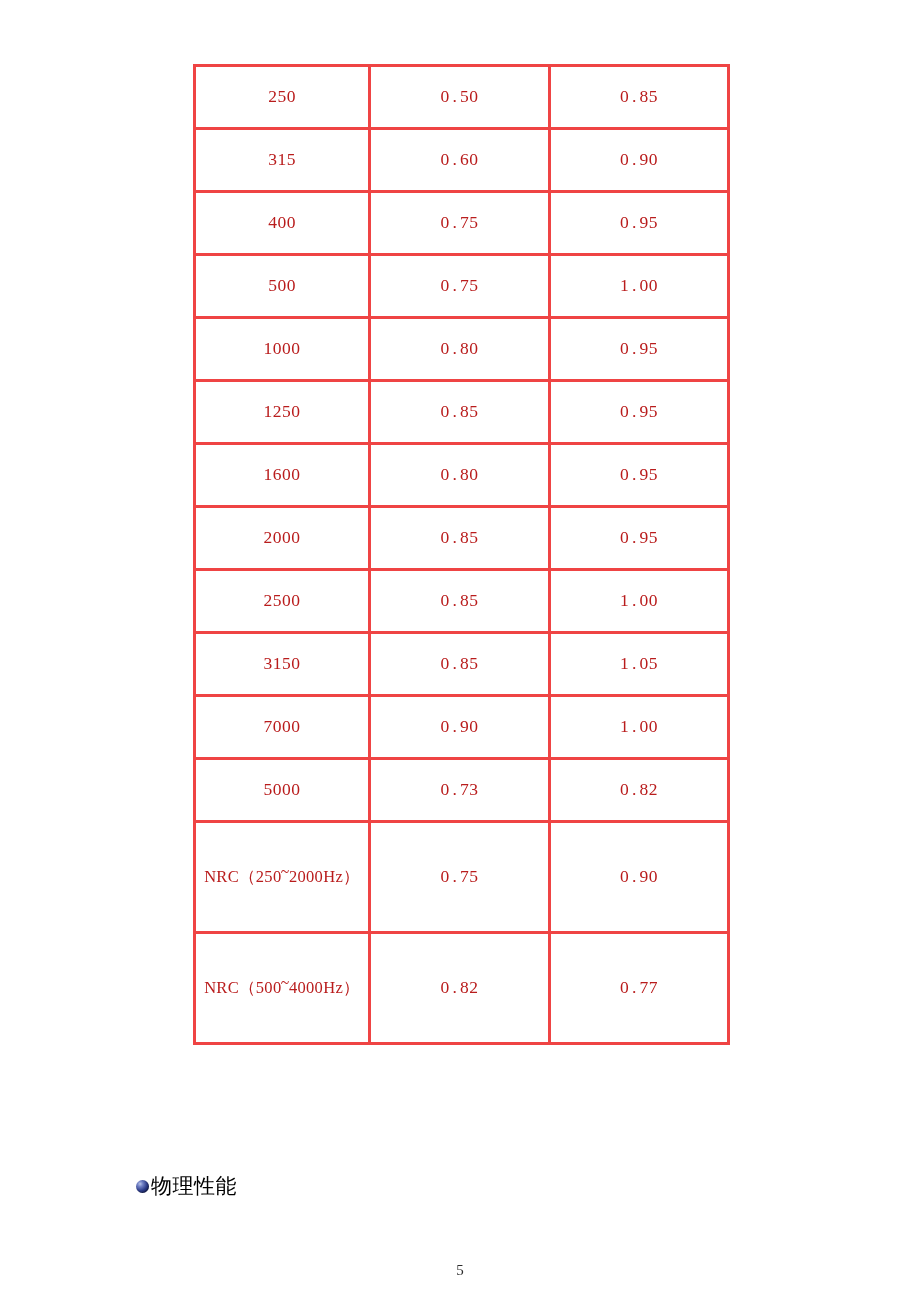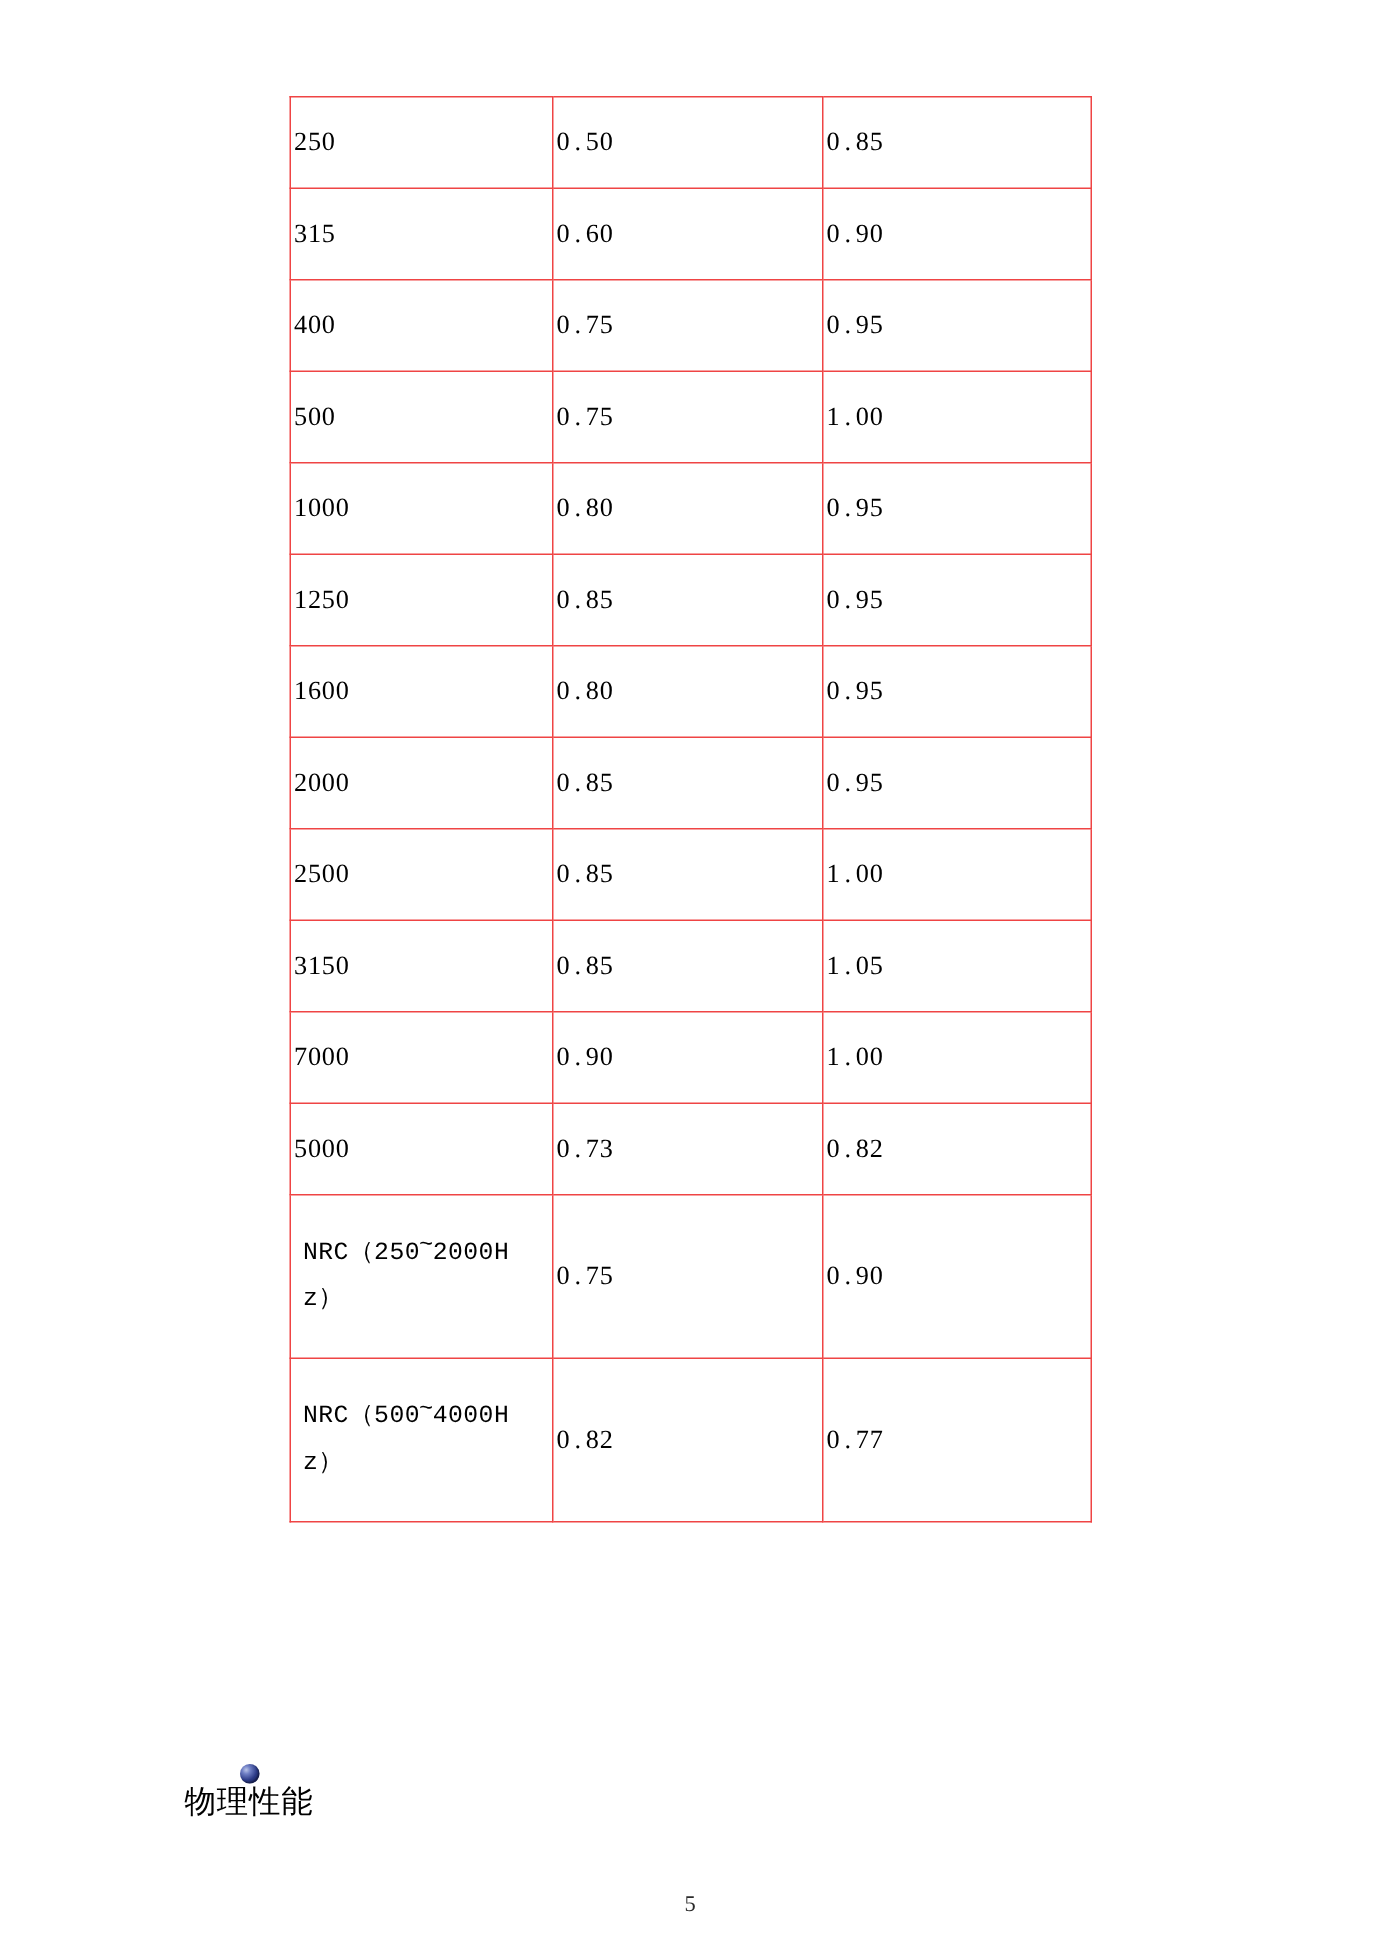--- a/index.html
+++ b/index.html
@@ -39,11 +39,12 @@
   #spec-table col.c3 { width: 179px; }
 
   #spec-table td {
-    border: 1px solid #ef4444;
+    border: 3px solid #ef4444;
+    text-align: center;
     vertical-align: middle;
     font-size: 17.5px;
     line-height: 1.55;
-    color: #000000;
+    color: #b91c1c;
     padding: 0 2px;
     letter-spacing: 0.2px;
   }

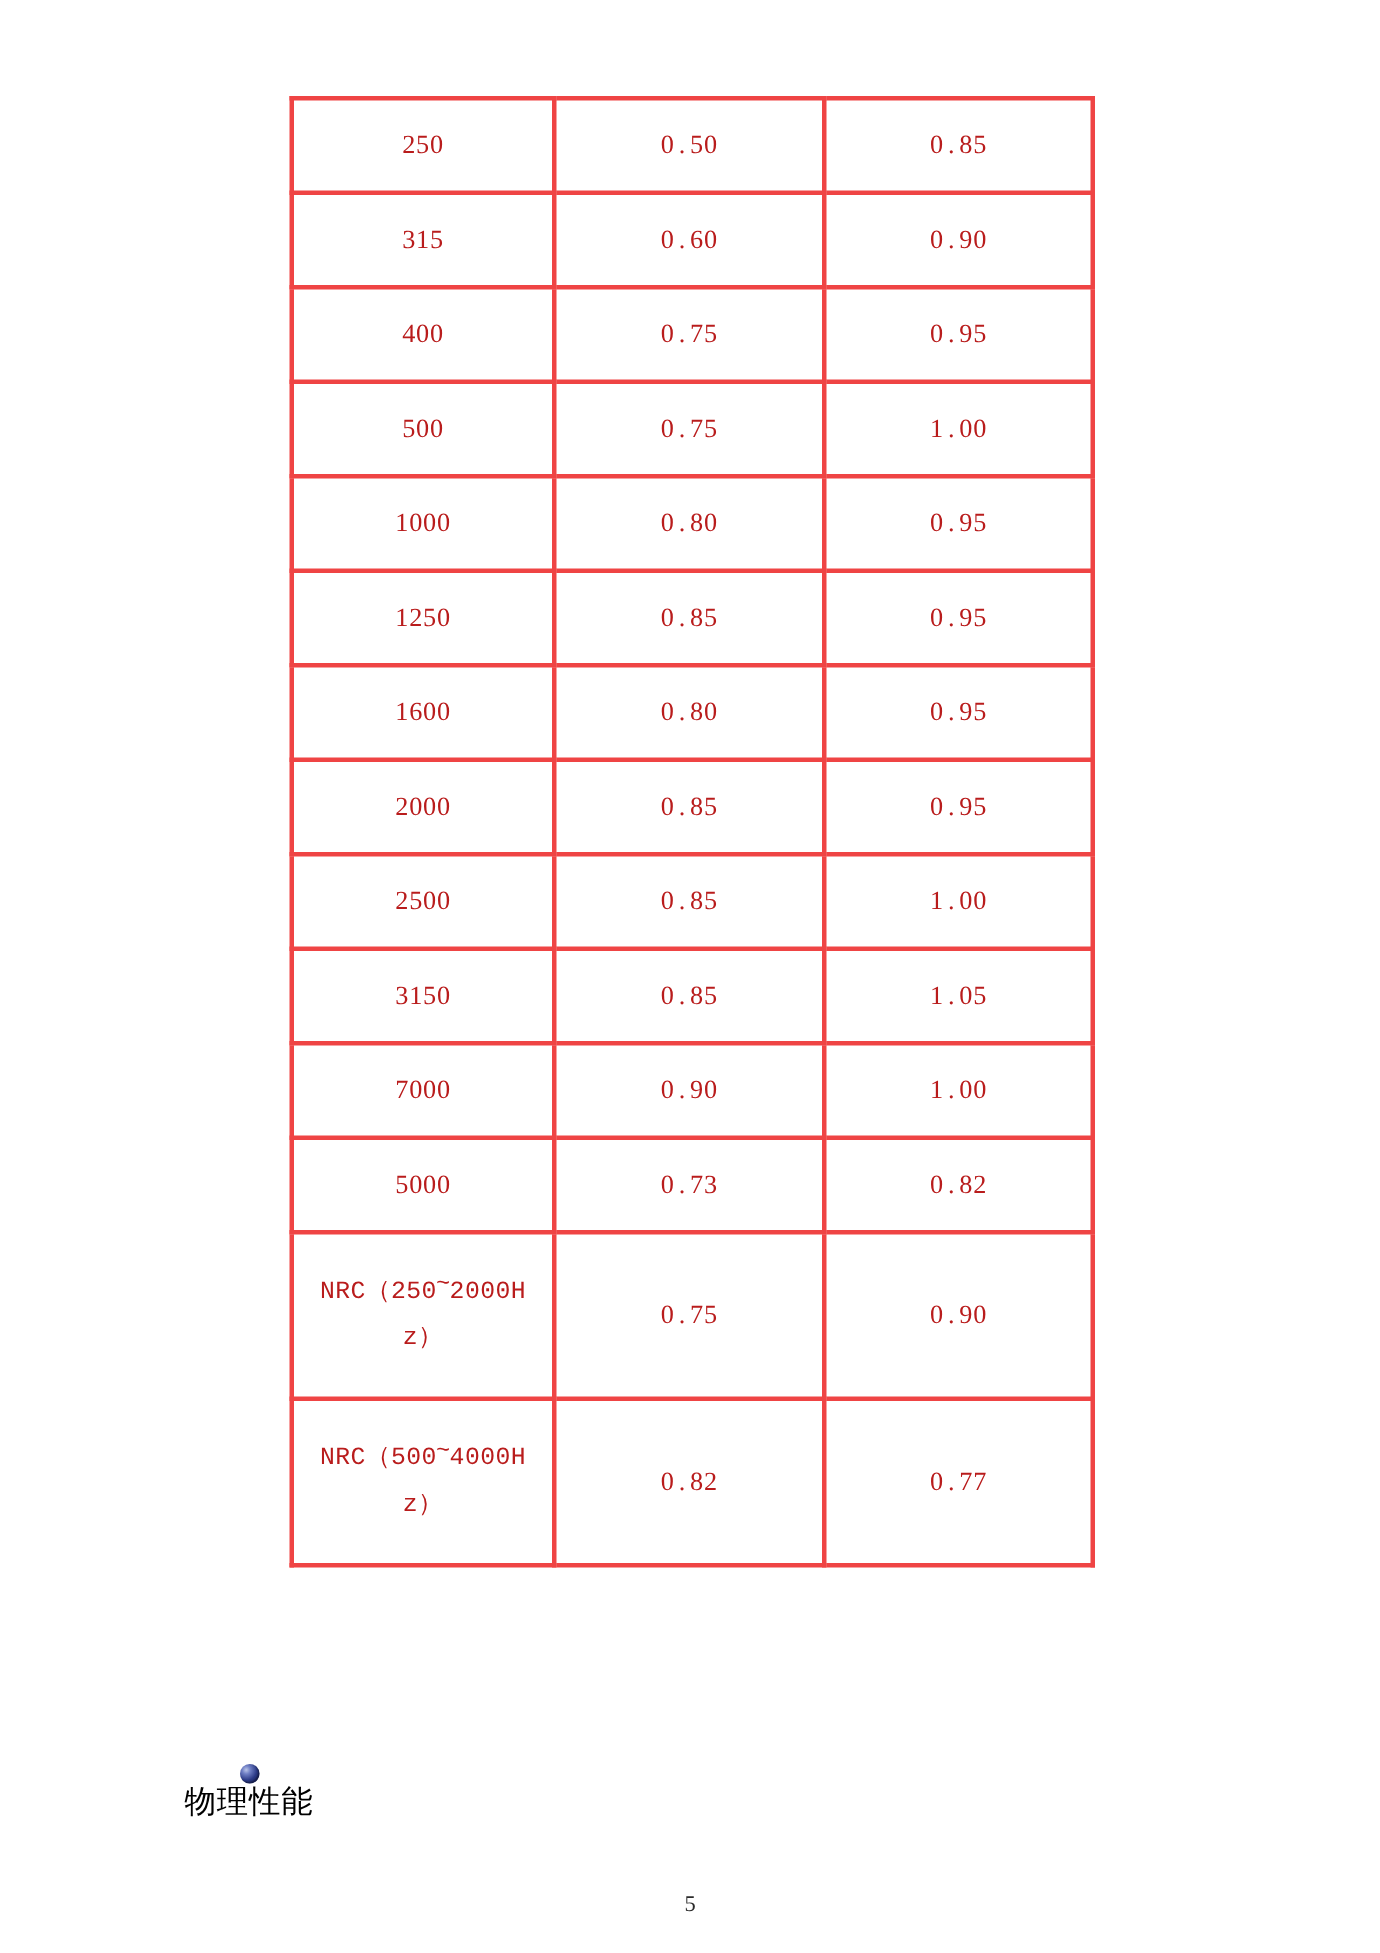--- a/index.html
+++ b/index.html
@@ -67,7 +67,6 @@
     letter-spacing: 0.3px;
     padding: 0 6px;
     word-break: break-all;
-    font-family: Liberation Mono, monospace;
   }
   .tilde-hi {
     position: relative;

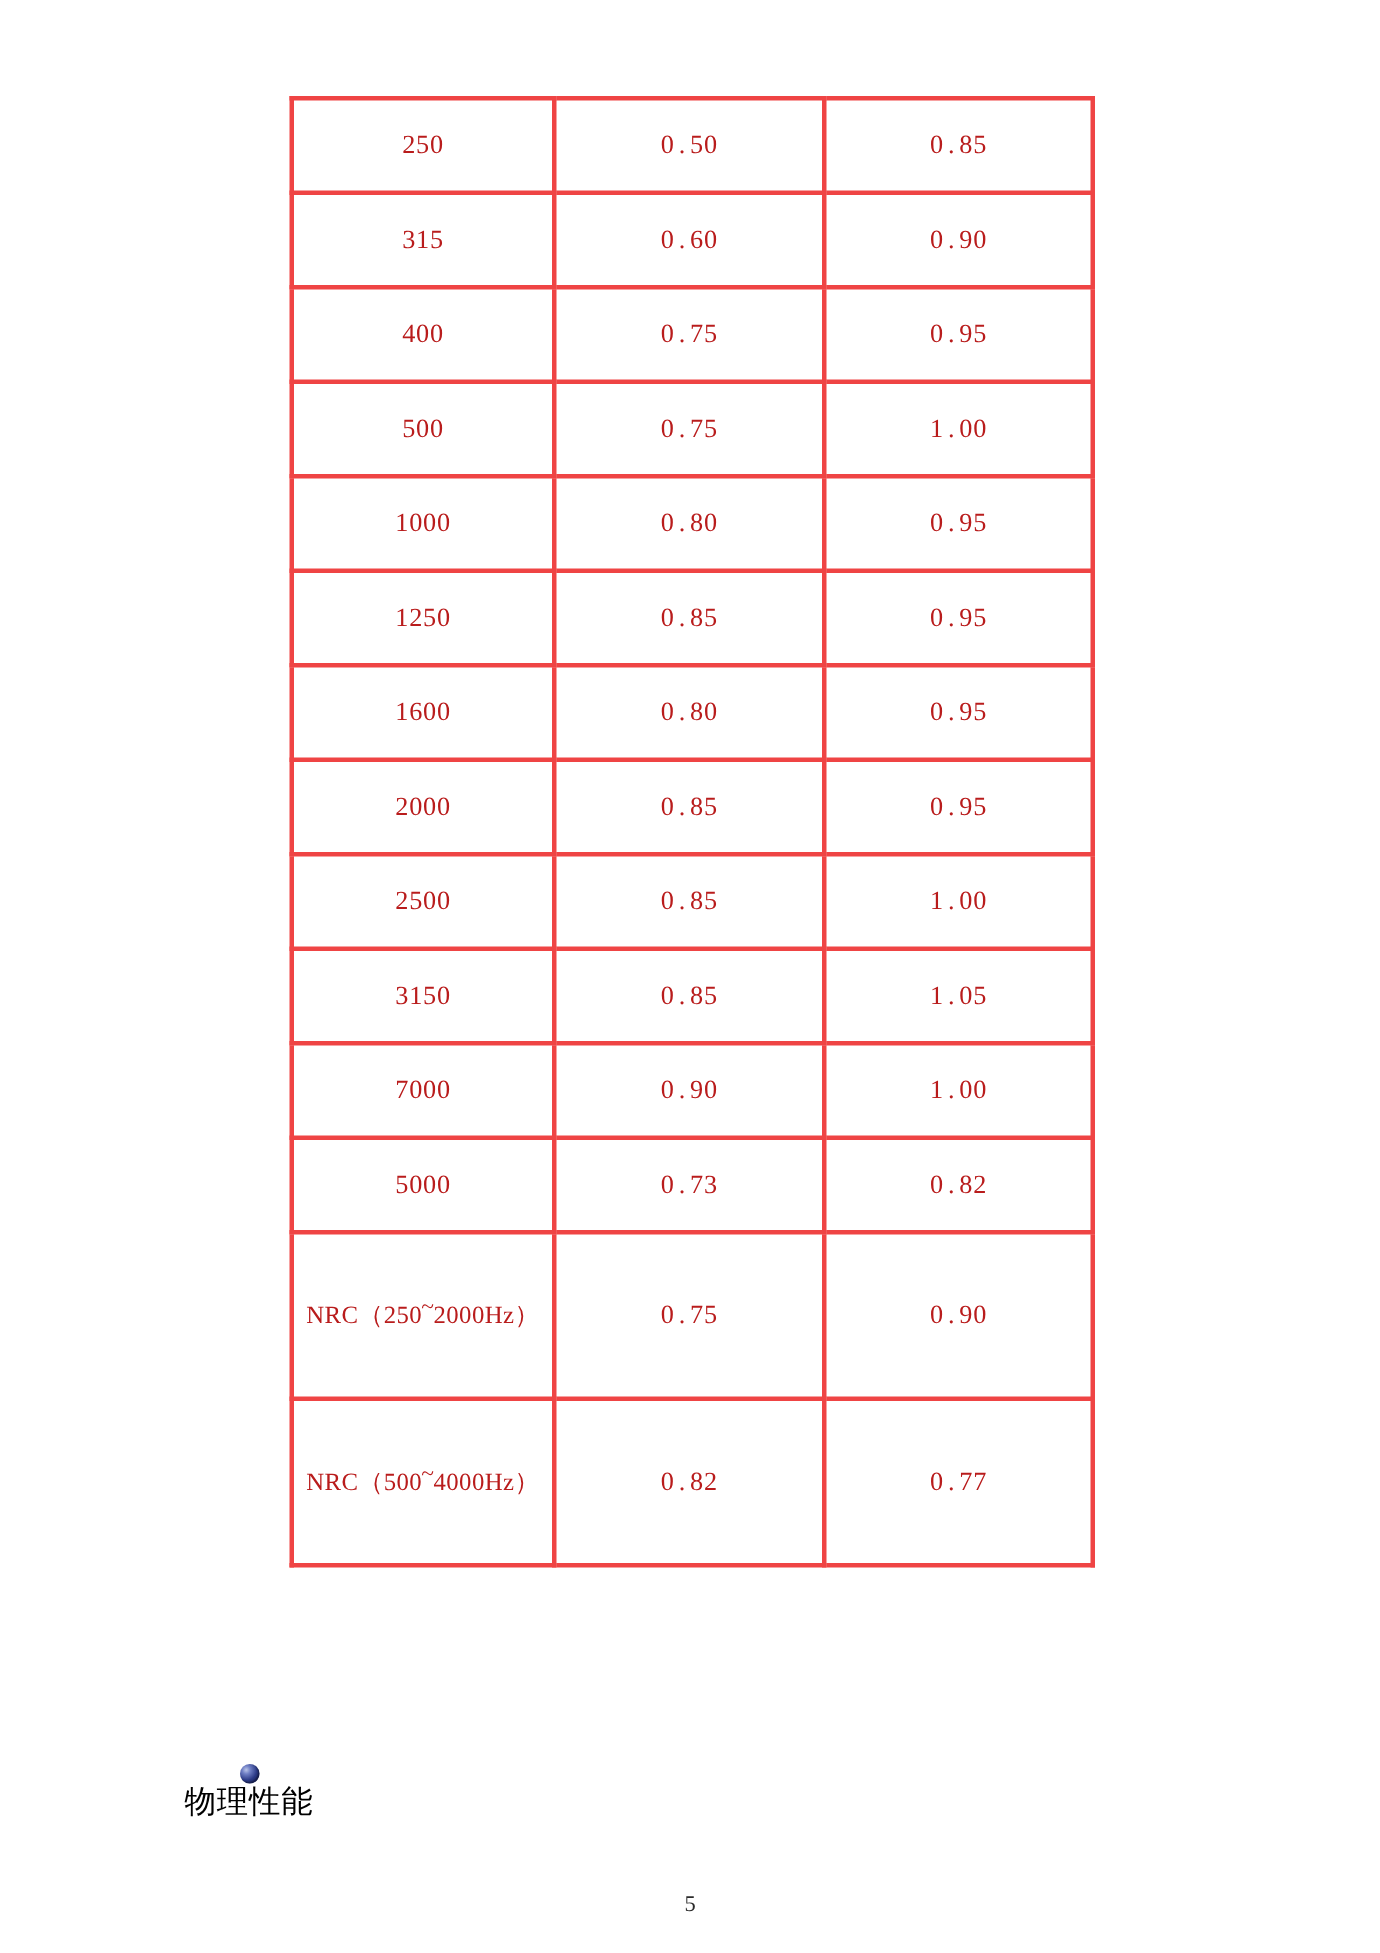--- a/index.html
+++ b/index.html
@@ -78,12 +78,11 @@
   
   #bullet-line {
     position: absolute;
-    left: 123px;
+    left: 136px;
     top: 1176px;
     display: flex;
     align-items: center;
     gap: 2px;
-    flex-direction: column;
   }
   .ball-bullet {
     width: 13px;

